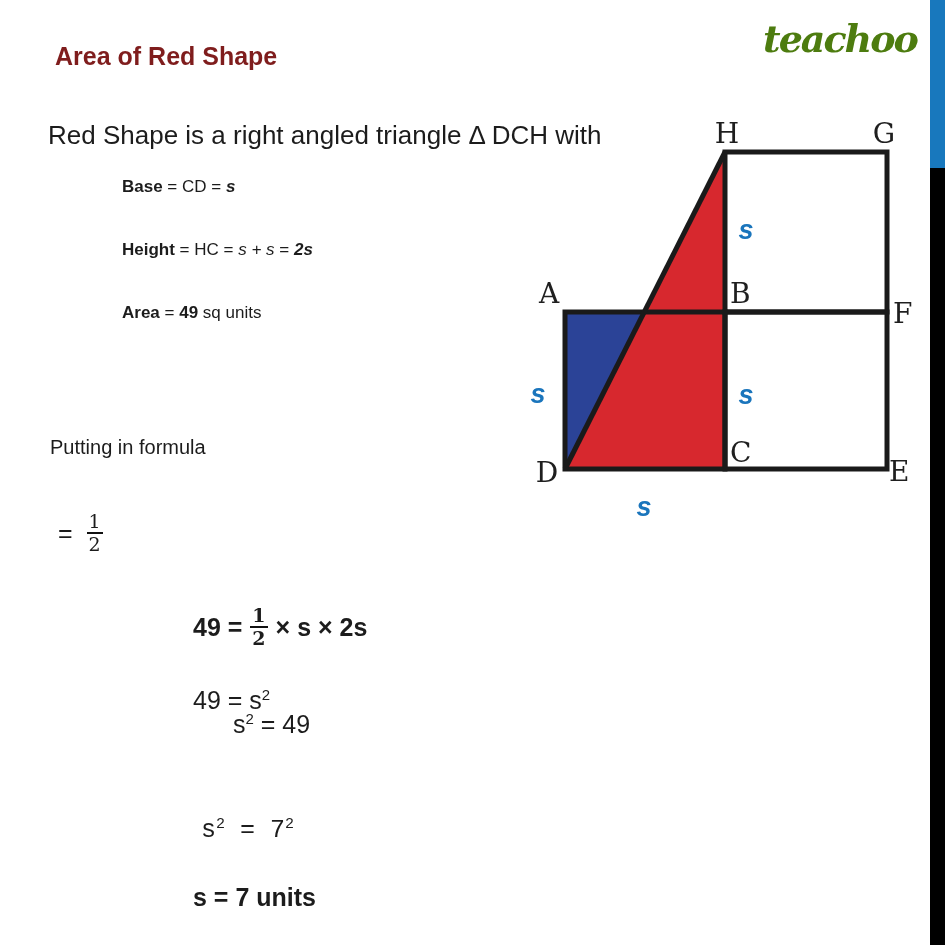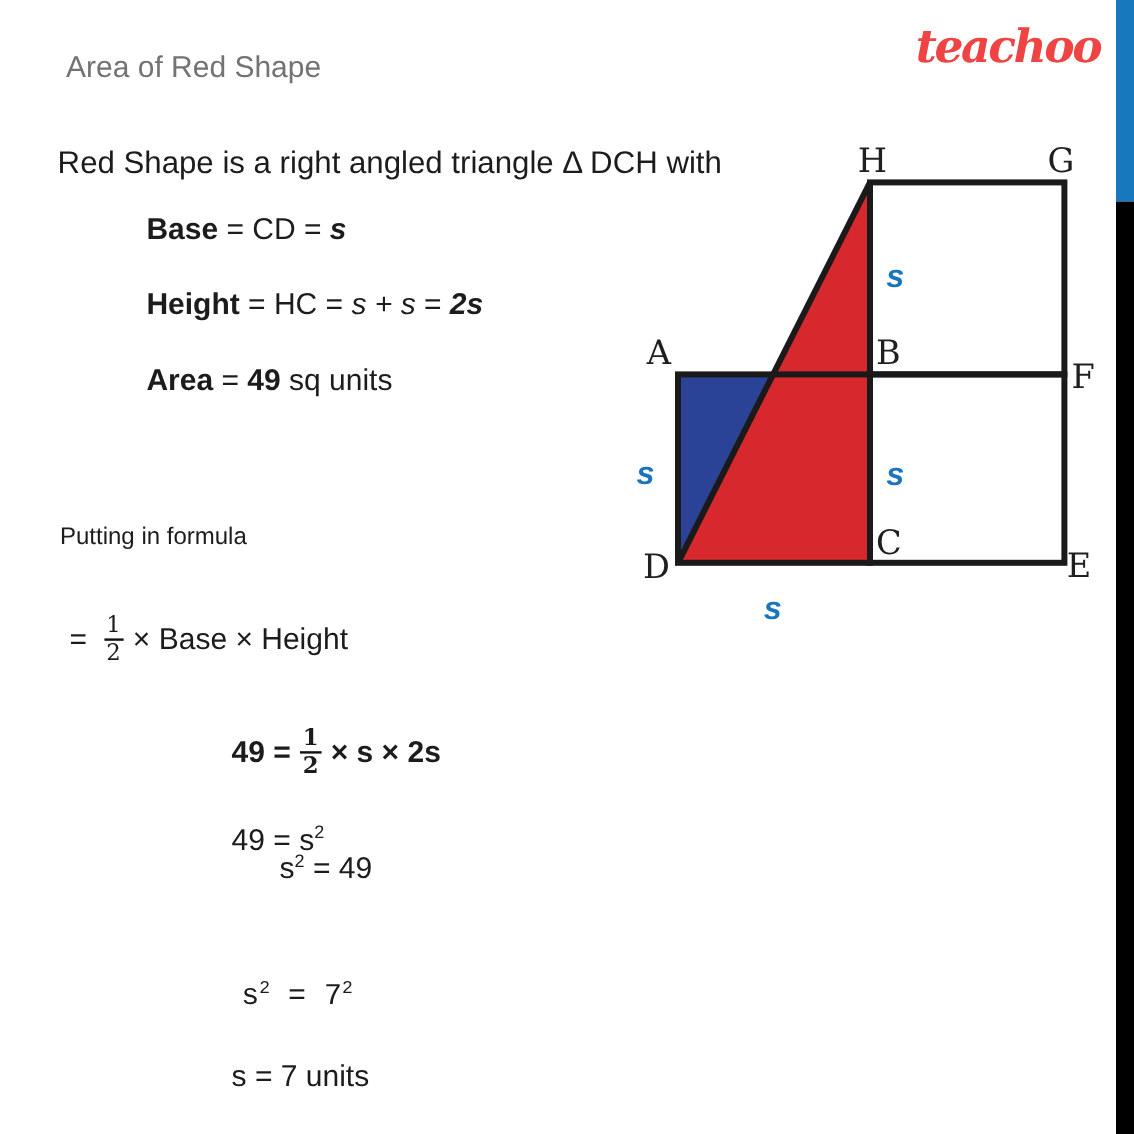--- a/index.html
+++ b/index.html
@@ -16,7 +16,7 @@
         font-size:38px;color:#ef4444;letter-spacing:-2px;}
 
   
-  .title{position:absolute;left:55px;top:42px;font-size:25px;font-weight:normal;color:#737373;}
+  .title{position:absolute;left:55px;top:42px;font-size:25px;font-weight:bold;color:#7f1d1d;}
   .intro{position:absolute;left:48px;top:120px;font-size:26px;}
   .given{position:absolute;left:122px;font-size:25px;}
   .g-base{top:177px;} .g-height{top:240px;} .g-area{top:303px;}

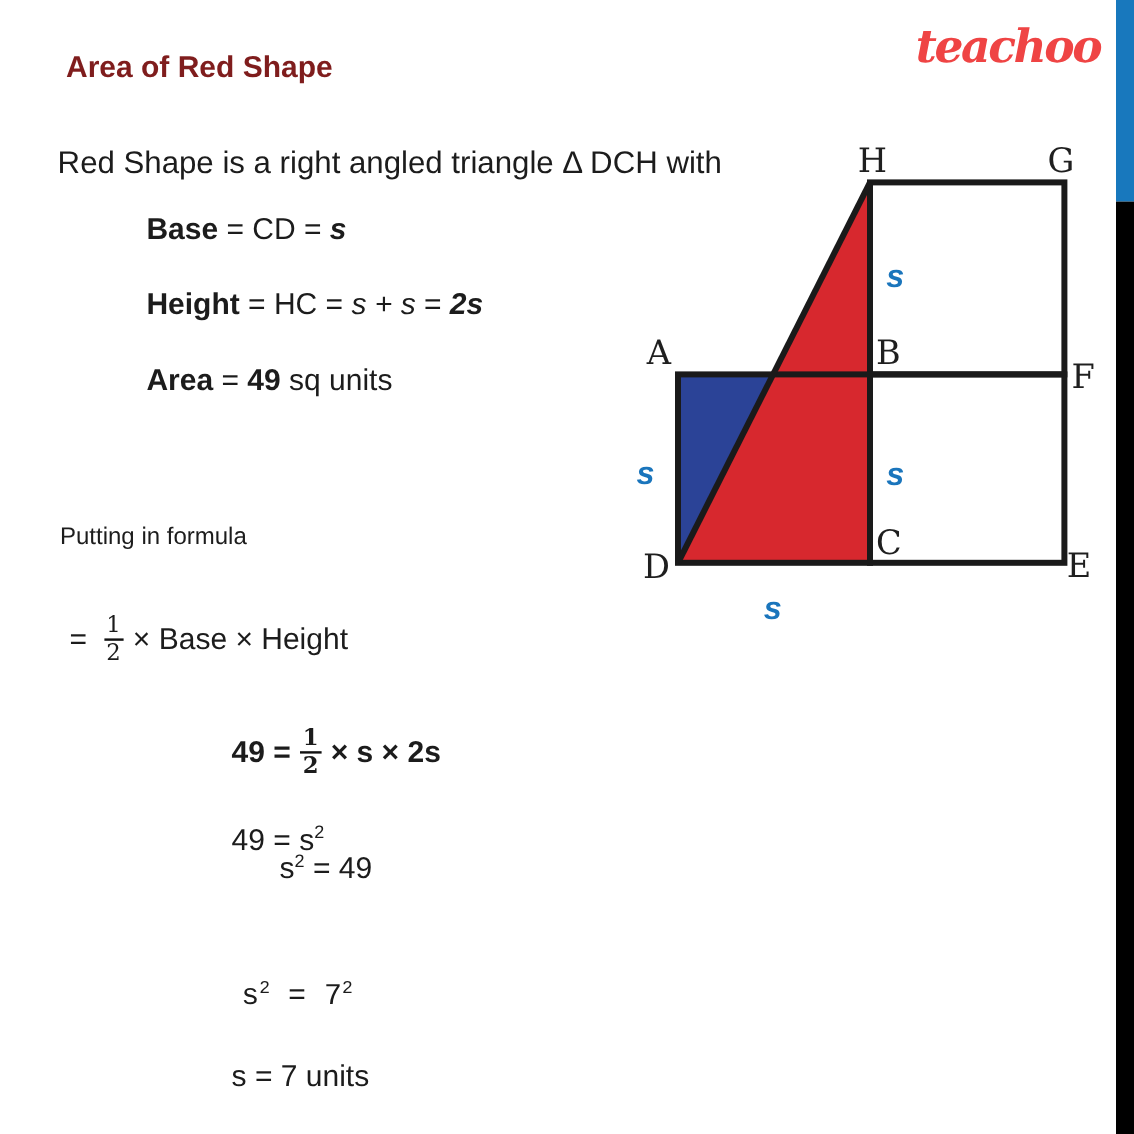--- a/index.html
+++ b/index.html
@@ -13,7 +13,7 @@
   
   .logo{position:absolute;top:16px;left:762px;width:156px;text-align:center;
         font-family:"DejaVu Serif",serif;font-style:italic;font-weight:bold;
-        font-size:38px;color:#ef4444;letter-spacing:-2px;}
+        font-size:38px;color:#4d7c0f;letter-spacing:-2px;}
 
   
   .title{position:absolute;left:55px;top:42px;font-size:25px;font-weight:bold;color:#7f1d1d;}

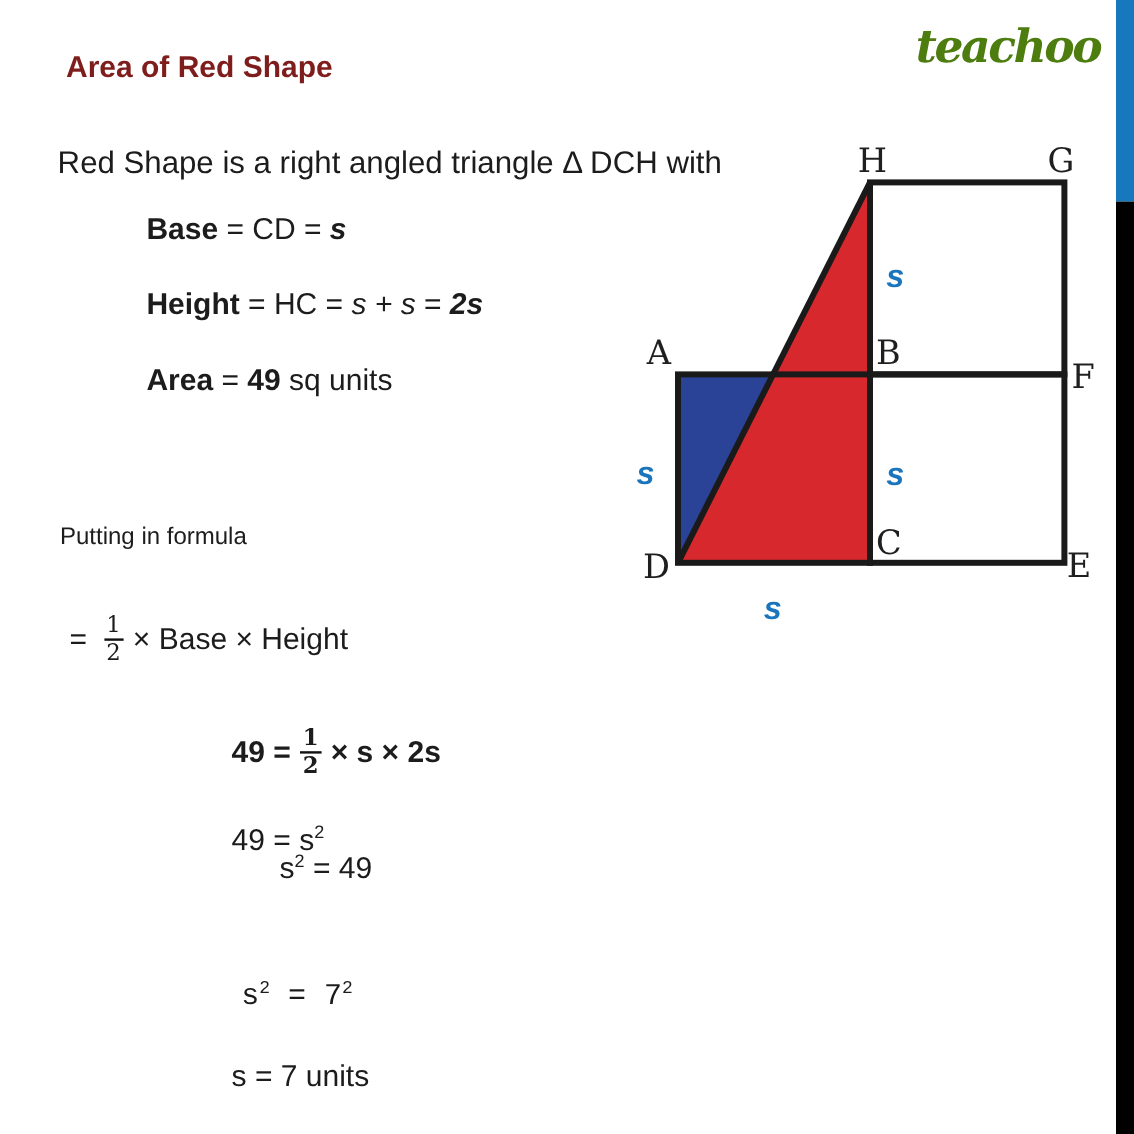--- a/index.html
+++ b/index.html
@@ -18,7 +18,7 @@
   
   .title{position:absolute;left:55px;top:42px;font-size:25px;font-weight:bold;color:#7f1d1d;}
   .intro{position:absolute;left:48px;top:120px;font-size:26px;}
-  .given{position:absolute;left:122px;font-size:25px;}
+  .given{position:absolute;left:122px;font-size:17px;}
   .g-base{top:177px;} .g-height{top:240px;} .g-area{top:303px;}
   .putting{position:absolute;left:50px;top:436px;font-size:20px;}
 

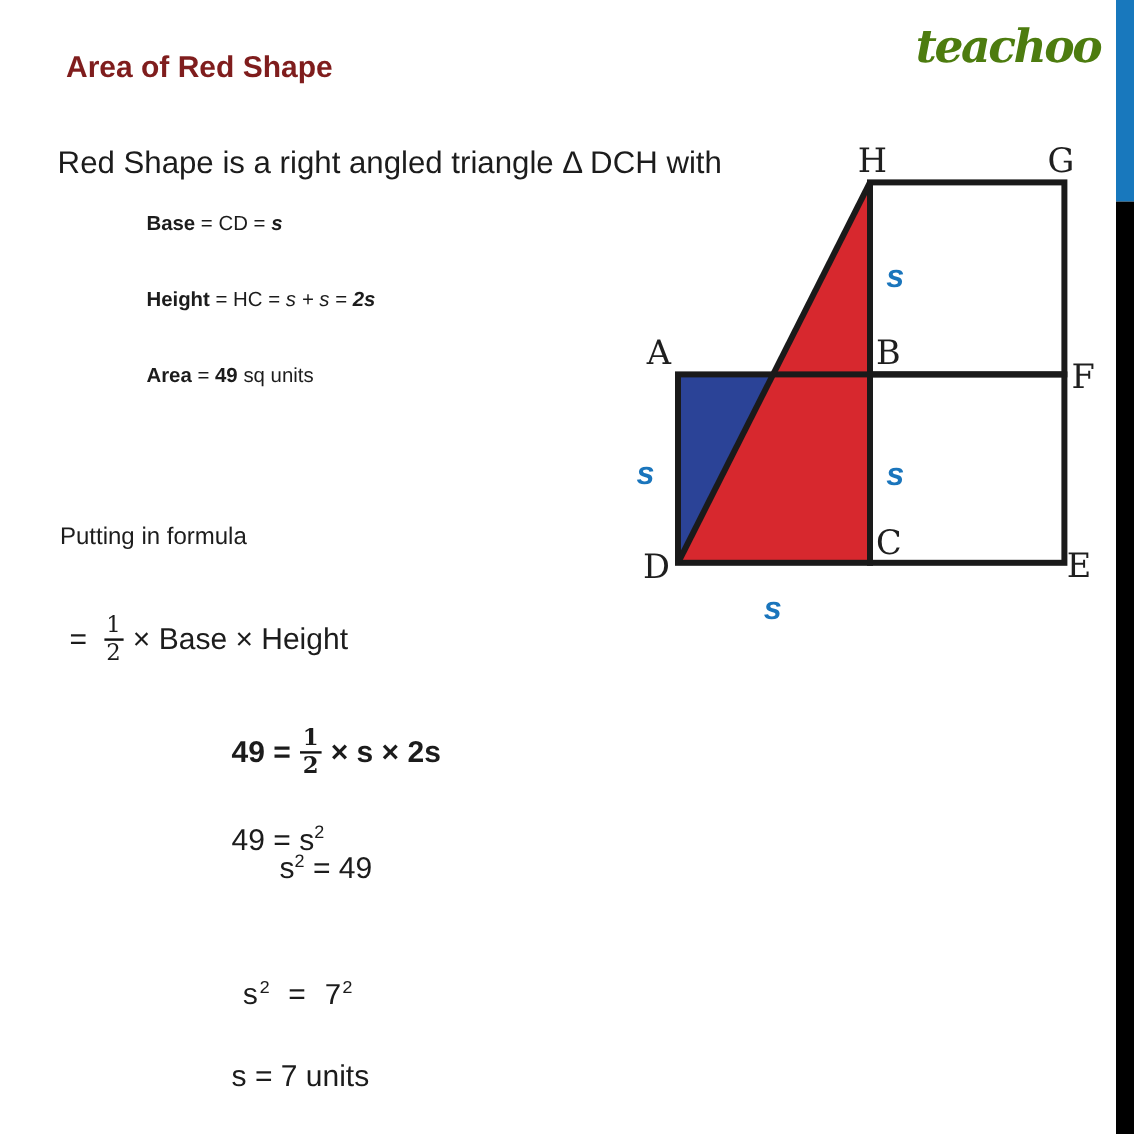--- a/index.html
+++ b/index.html
@@ -75,7 +75,6 @@
     <span class="num">1</span>
     <span class="den">2</span>
   </span>
-  <span>× Base × Height</span>
 </div>
 
 <div class="frow step1">

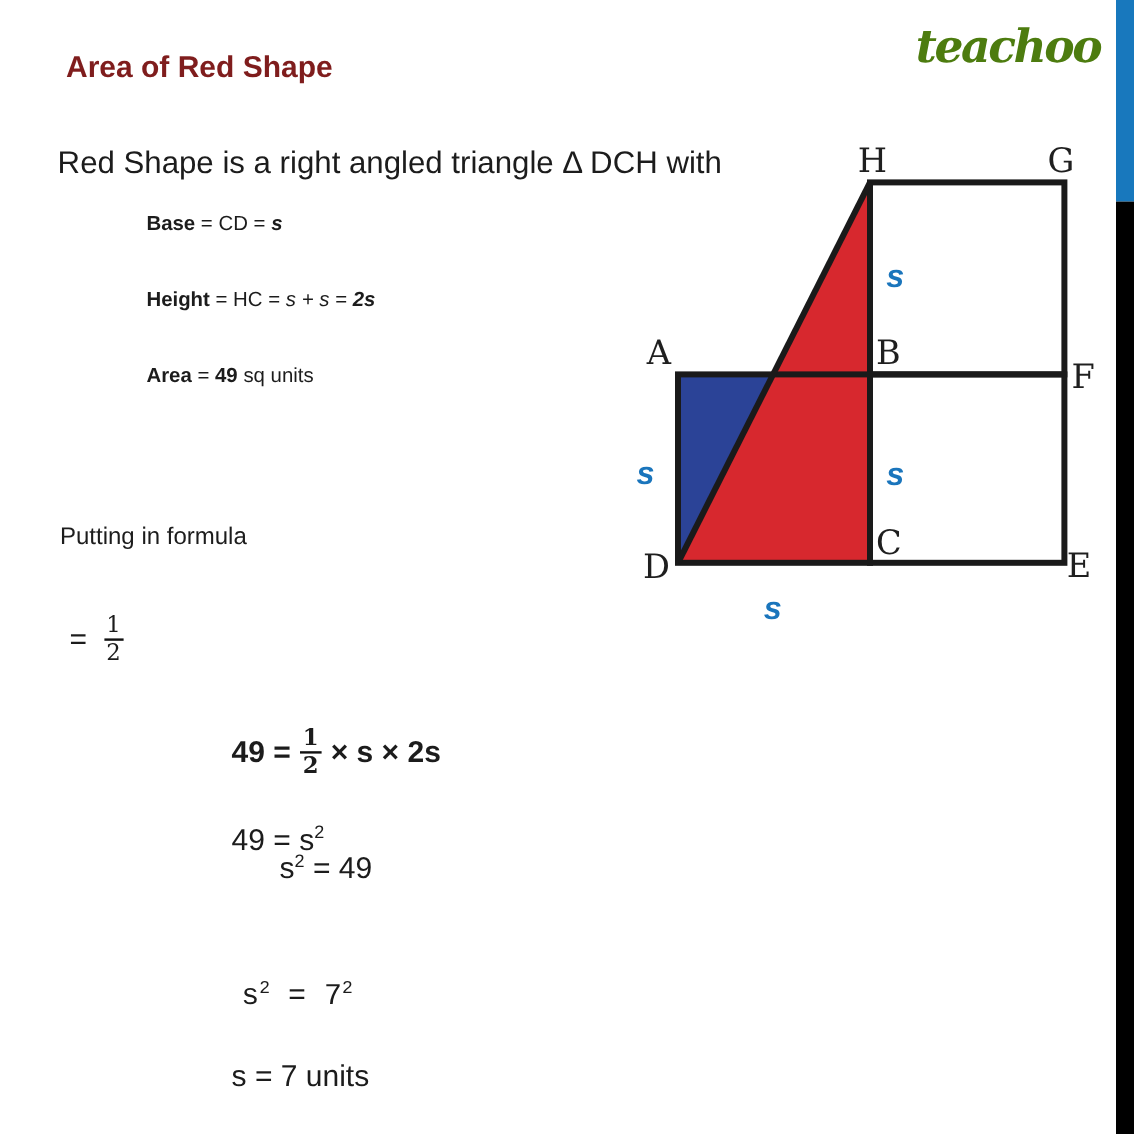--- a/index.html
+++ b/index.html
@@ -39,7 +39,7 @@
   .step2{left:193px;top:686px;}
   .step3{left:201px;top:710px;margin-left:32px;}
   .step4{left:201px;top:816px;font-family:Liberation Mono, monospace;}
-  .step5{left:193px;top:883px;font-weight:normal;}
+  .step5{left:193px;top:883px;font-weight:bold;}
   sup{font-size:15px;line-height:0;}
 
   

